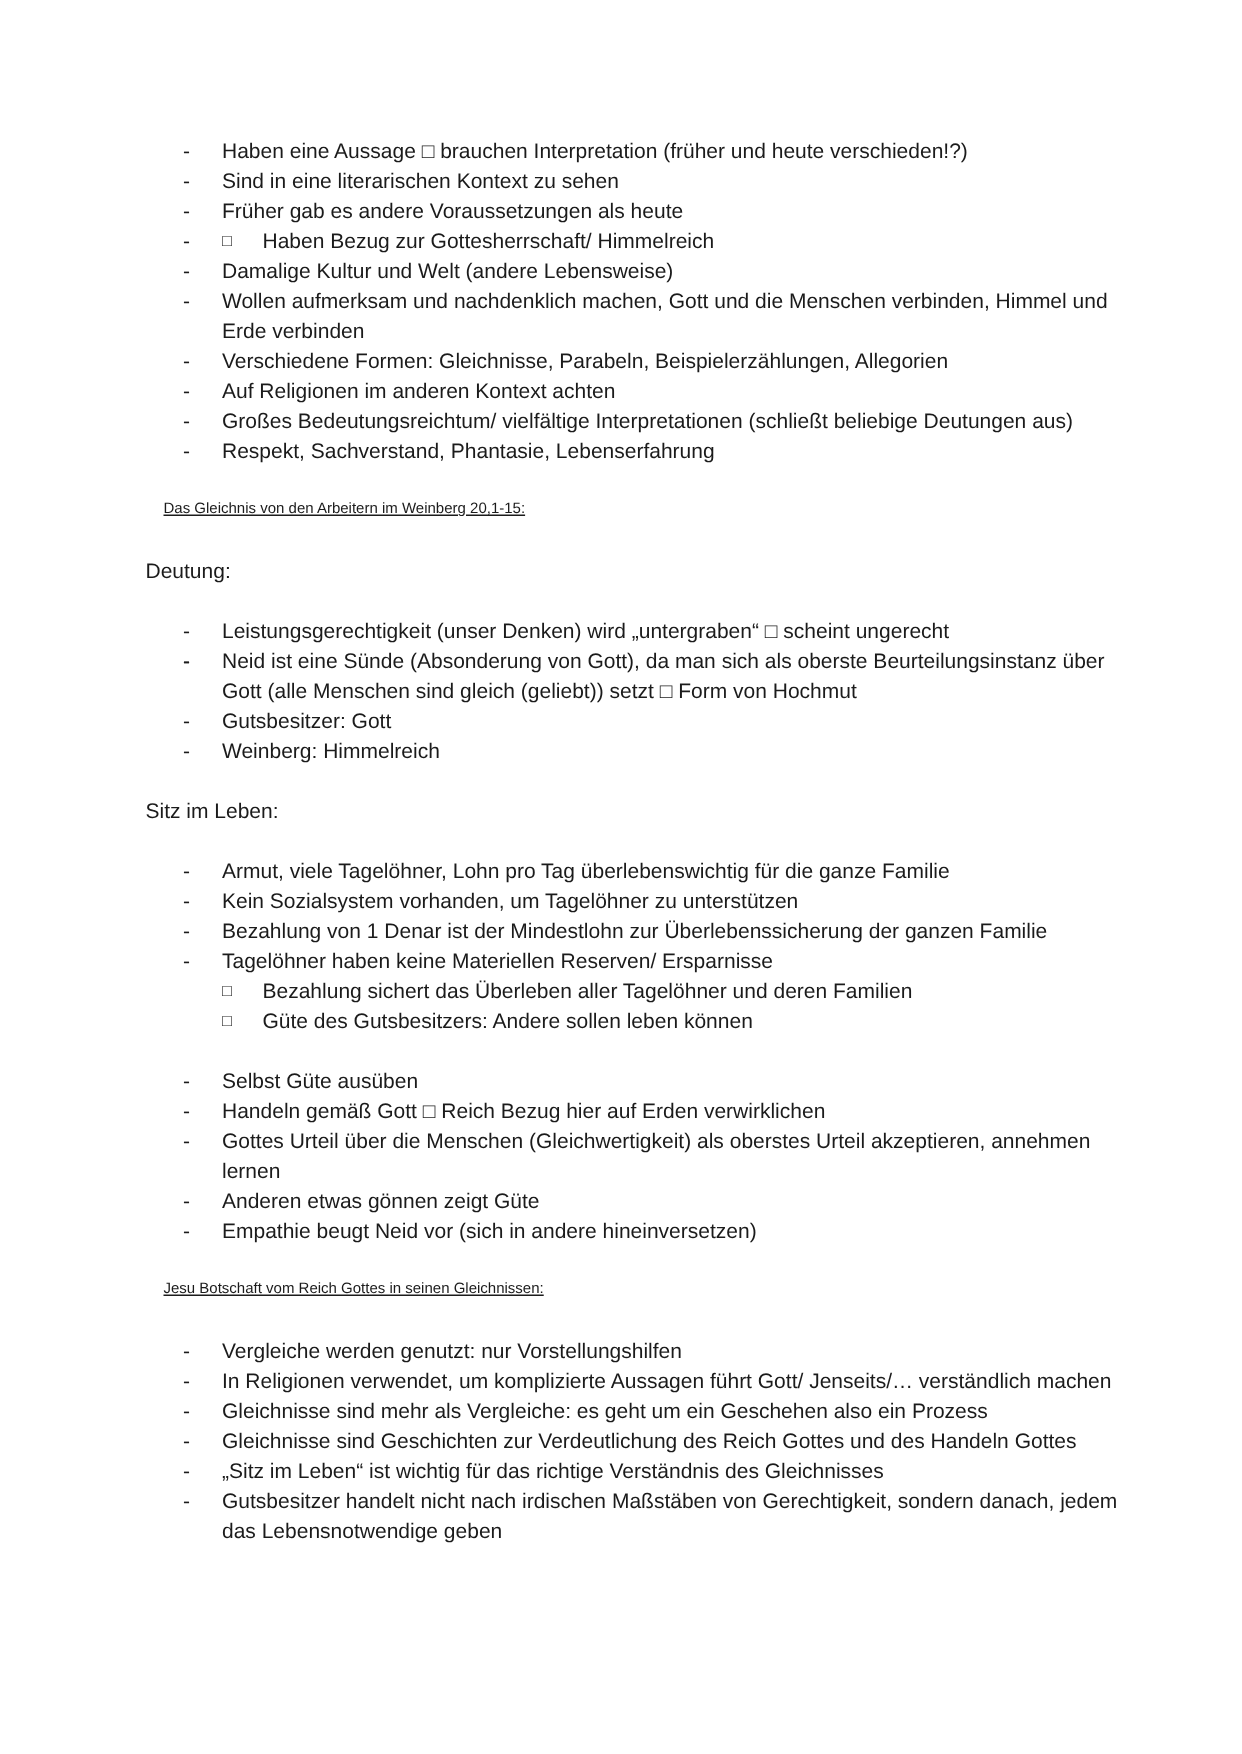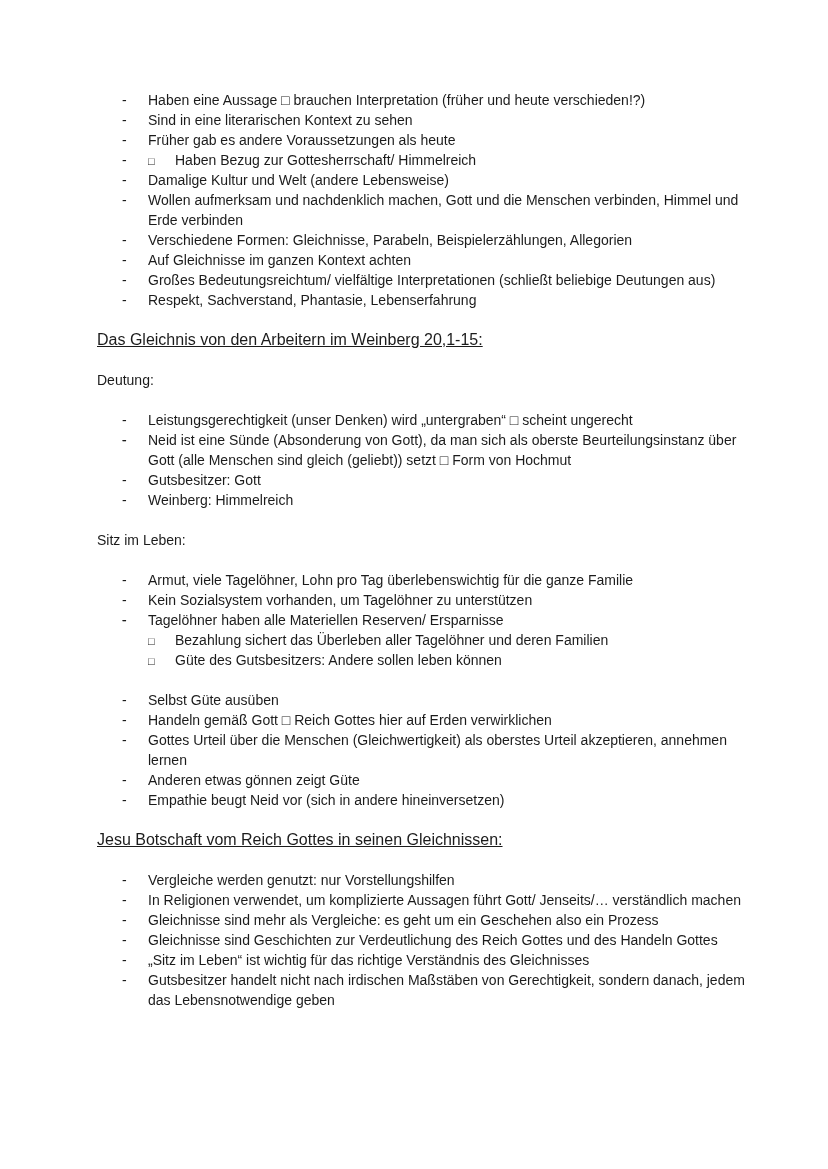--- a/index.html
+++ b/index.html
@@ -42,7 +42,7 @@
     <li class="li"><span class="mk">-</span><span class="txt">Damalige Kultur und Welt (andere Lebensweise)</span></li>
     <li class="li"><span class="mk">-</span><span class="txt">Wollen aufmerksam und nachdenklich machen, Gott und die Menschen verbinden, Himmel und Erde verbinden</span></li>
     <li class="li"><span class="mk">-</span><span class="txt">Verschiedene Formen: Gleichnisse, Parabeln, Beispielerzählungen, Allegorien</span></li>
-    <li class="li"><span class="mk">-</span><span class="txt">Auf Gleichnisse im ganzen Kontext achten</span></li>
+    <li class="li"><span class="mk">-</span><span class="txt">Auf Religionen im anderen Kontext achten</span></li>
     <li class="li"><span class="mk">-</span><span class="txt">Großes Bedeutungsreichtum/ vielfältige Interpretationen (schließt beliebige Deutungen aus)</span></li>
     <li class="li"><span class="mk">-</span><span class="txt">Respekt, Sachverstand, Phantasie, Lebenserfahrung</span></li>
   </ul>

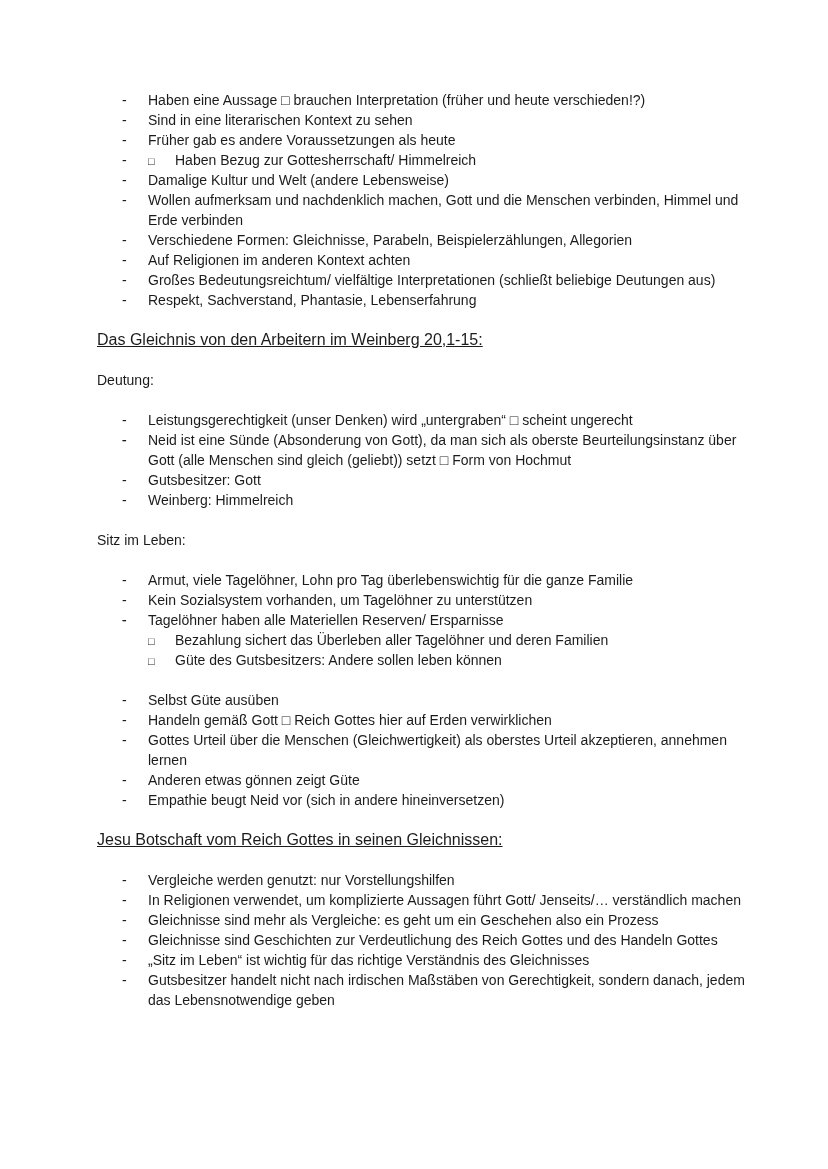--- a/index.html
+++ b/index.html
@@ -20,11 +20,11 @@
   .li.l2 { padding-left: 78px; }
   .li.l2 .mk { left: 51px; font-size: 11px; top: 1px; }
   .head {
-    font-size: 16px;
+    font-size: 10px;
     font-weight: 400;
     text-decoration: underline;
     line-height: 20px;
-    margin: 0 0 20px 0;
+    margin: 0 0 20px 12px;
   }
   .sub { line-height: 20px; margin: 16px 0 20px 0; }
 </style>

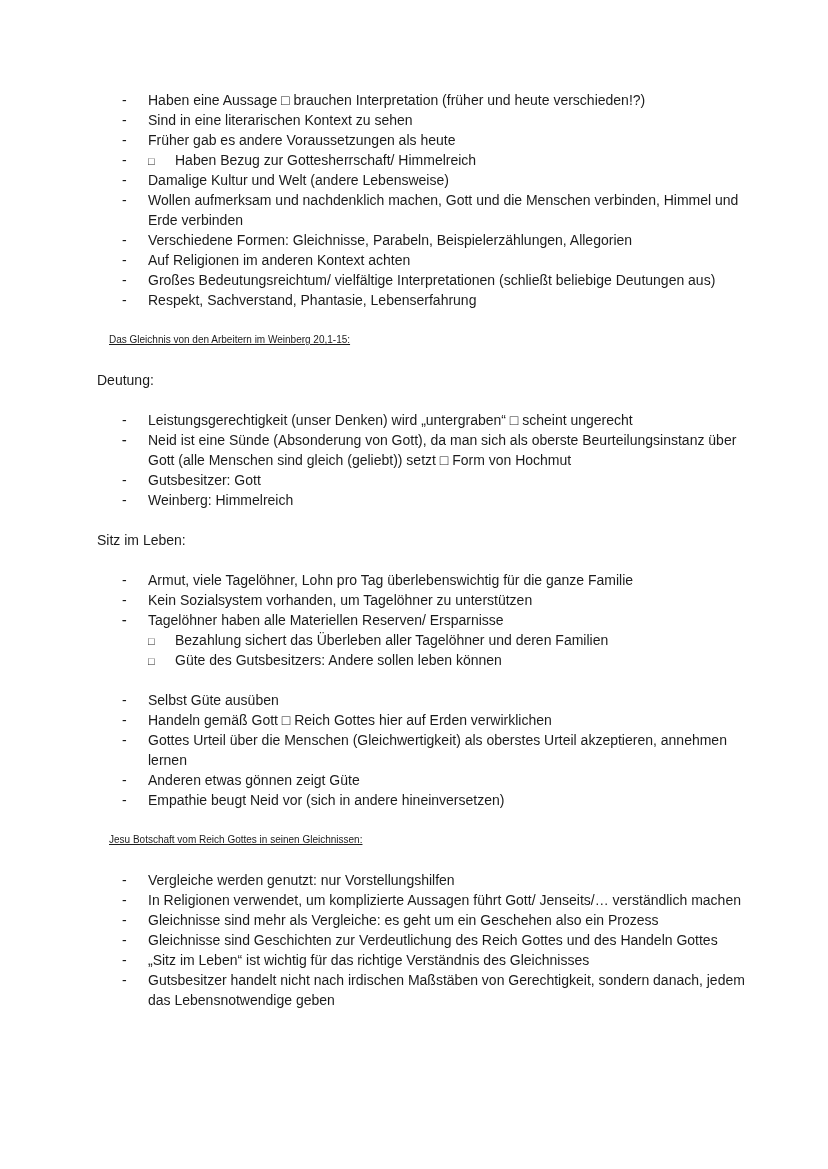--- a/index.html
+++ b/index.html
@@ -64,7 +64,7 @@
   <ul class="list">
     <li class="li"><span class="mk">-</span><span class="txt">Armut, viele Tagelöhner, Lohn pro Tag überlebenswichtig für die ganze Familie</span></li>
     <li class="li"><span class="mk">-</span><span class="txt">Kein Sozialsystem vorhanden, um Tagelöhner zu unterstützen</span></li>
-    <li class="li"><span class="mk">-</span></li>
+    <li class="li"><span class="mk">-</span><span class="txt">Bezahlung von 1 Denar ist der Mindestlohn zur Überlebenssicherung der ganzen Familie</span></li>
     <li class="li"><span class="mk">-</span><span class="txt">Tagelöhner haben alle Materiellen Reserven/ Ersparnisse</span></li>
     <li class="li l2"><span class="mk box">□</span><span class="txt">Bezahlung sichert das Überleben aller Tagelöhner und deren Familien</span></li>
     <li class="li l2"><span class="mk box">□</span><span class="txt">Güte des Gutsbesitzers: Andere sollen leben können</span></li>

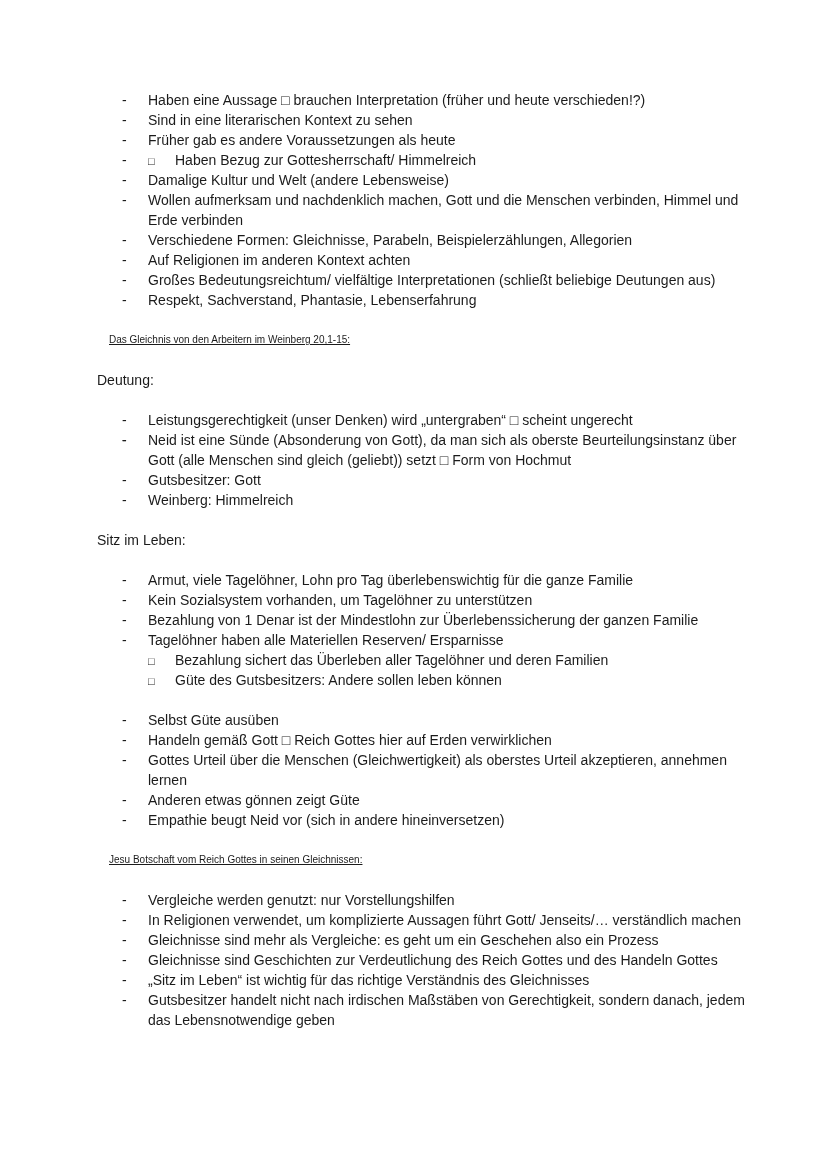--- a/index.html
+++ b/index.html
@@ -65,7 +65,7 @@
     <li class="li"><span class="mk">-</span><span class="txt">Armut, viele Tagelöhner, Lohn pro Tag überlebenswichtig für die ganze Familie</span></li>
     <li class="li"><span class="mk">-</span><span class="txt">Kein Sozialsystem vorhanden, um Tagelöhner zu unterstützen</span></li>
     <li class="li"><span class="mk">-</span><span class="txt">Bezahlung von 1 Denar ist der Mindestlohn zur Überlebenssicherung der ganzen Familie</span></li>
-    <li class="li"><span class="mk">-</span><span class="txt">Tagelöhner haben alle Materiellen Reserven/ Ersparnisse</span></li>
+    <li class="li"><span class="mk">-</span><span class="txt">Tagelöhner haben keine Materiellen Reserven/ Ersparnisse</span></li>
     <li class="li l2"><span class="mk box">□</span><span class="txt">Bezahlung sichert das Überleben aller Tagelöhner und deren Familien</span></li>
     <li class="li l2"><span class="mk box">□</span><span class="txt">Güte des Gutsbesitzers: Andere sollen leben können</span></li>
   </ul>

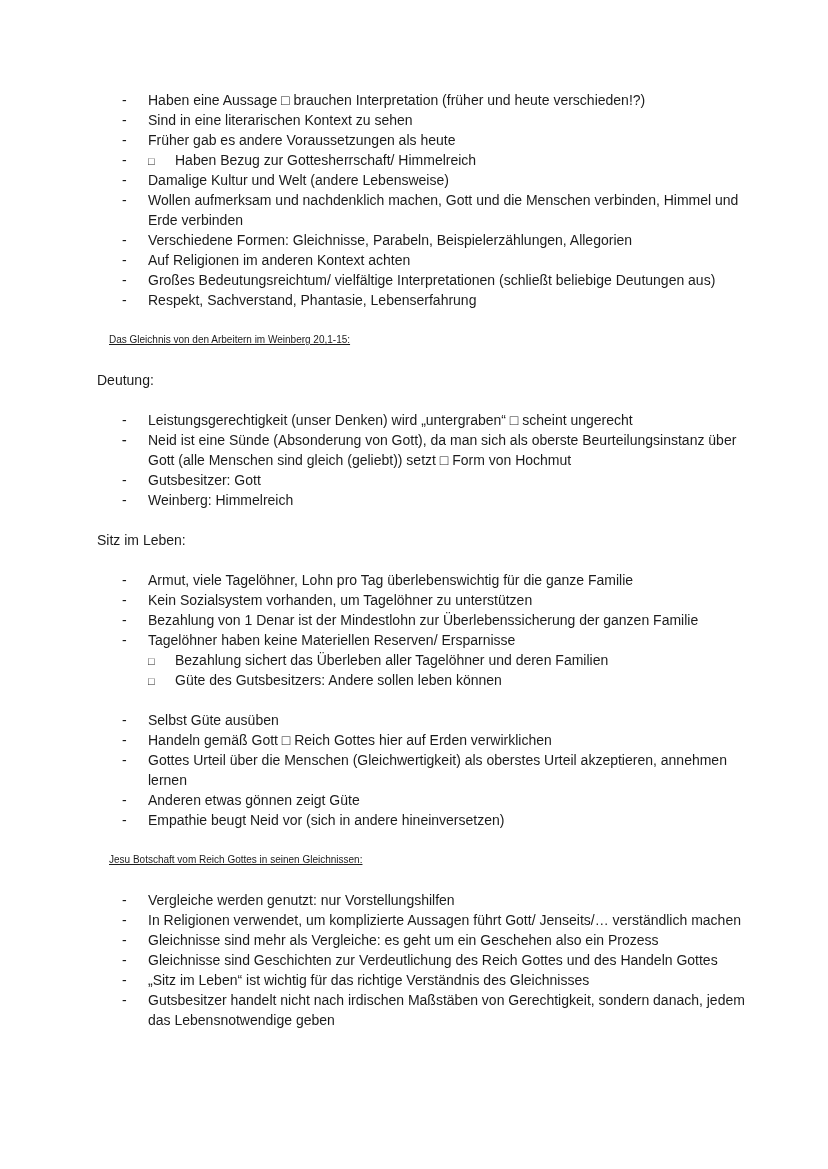--- a/index.html
+++ b/index.html
@@ -73,7 +73,7 @@
 
   <ul class="list">
     <li class="li"><span class="mk">-</span><span class="txt">Selbst Güte ausüben</span></li>
-    <li class="li"><span class="mk">-</span><span class="txt">Handeln gemäß Gott □ Reich Gottes hier auf Erden verwirklichen</span></li>
+    <li class="li"><span class="mk">-</span><span class="txt">Handeln gemäß Gott □ Reich Bezug hier auf Erden verwirklichen</span></li>
     <li class="li"><span class="mk">-</span><span class="txt">Gottes Urteil über die Menschen (Gleichwertigkeit) als oberstes Urteil akzeptieren, annehmen lernen</span></li>
     <li class="li"><span class="mk">-</span><span class="txt">Anderen etwas gönnen zeigt Güte</span></li>
     <li class="li"><span class="mk">-</span><span class="txt">Empathie beugt Neid vor (sich in andere hineinversetzen)</span></li>

